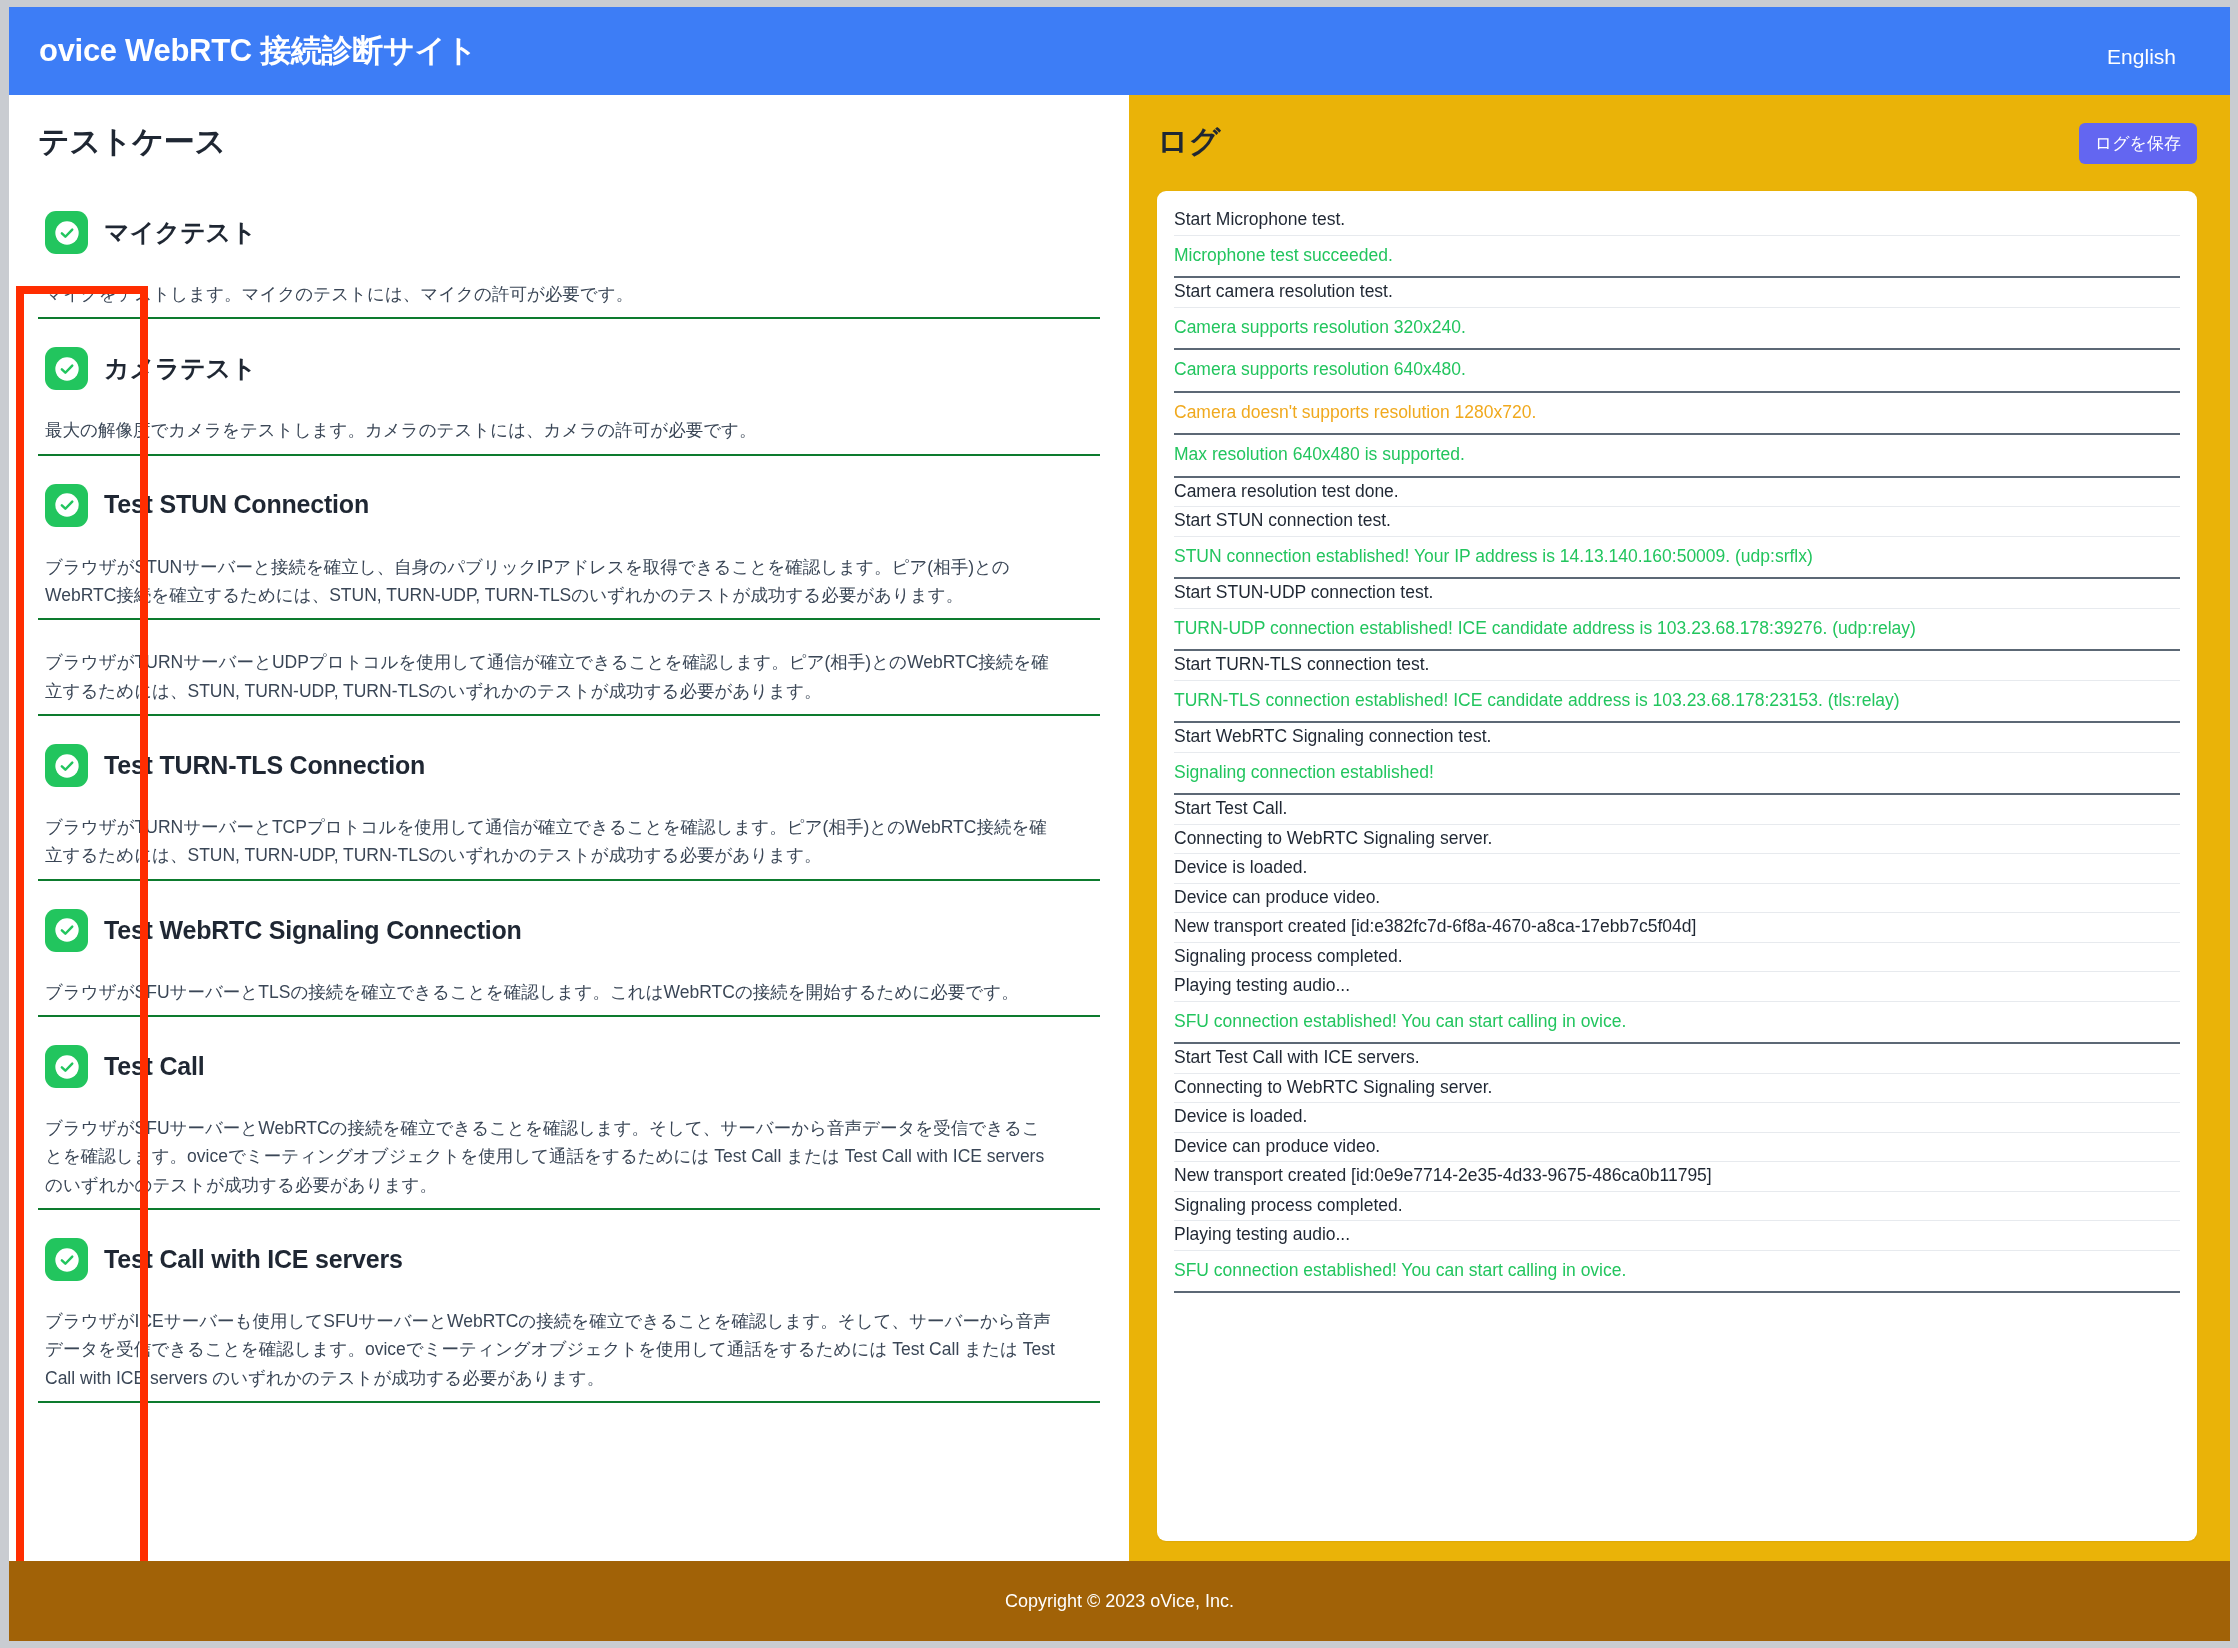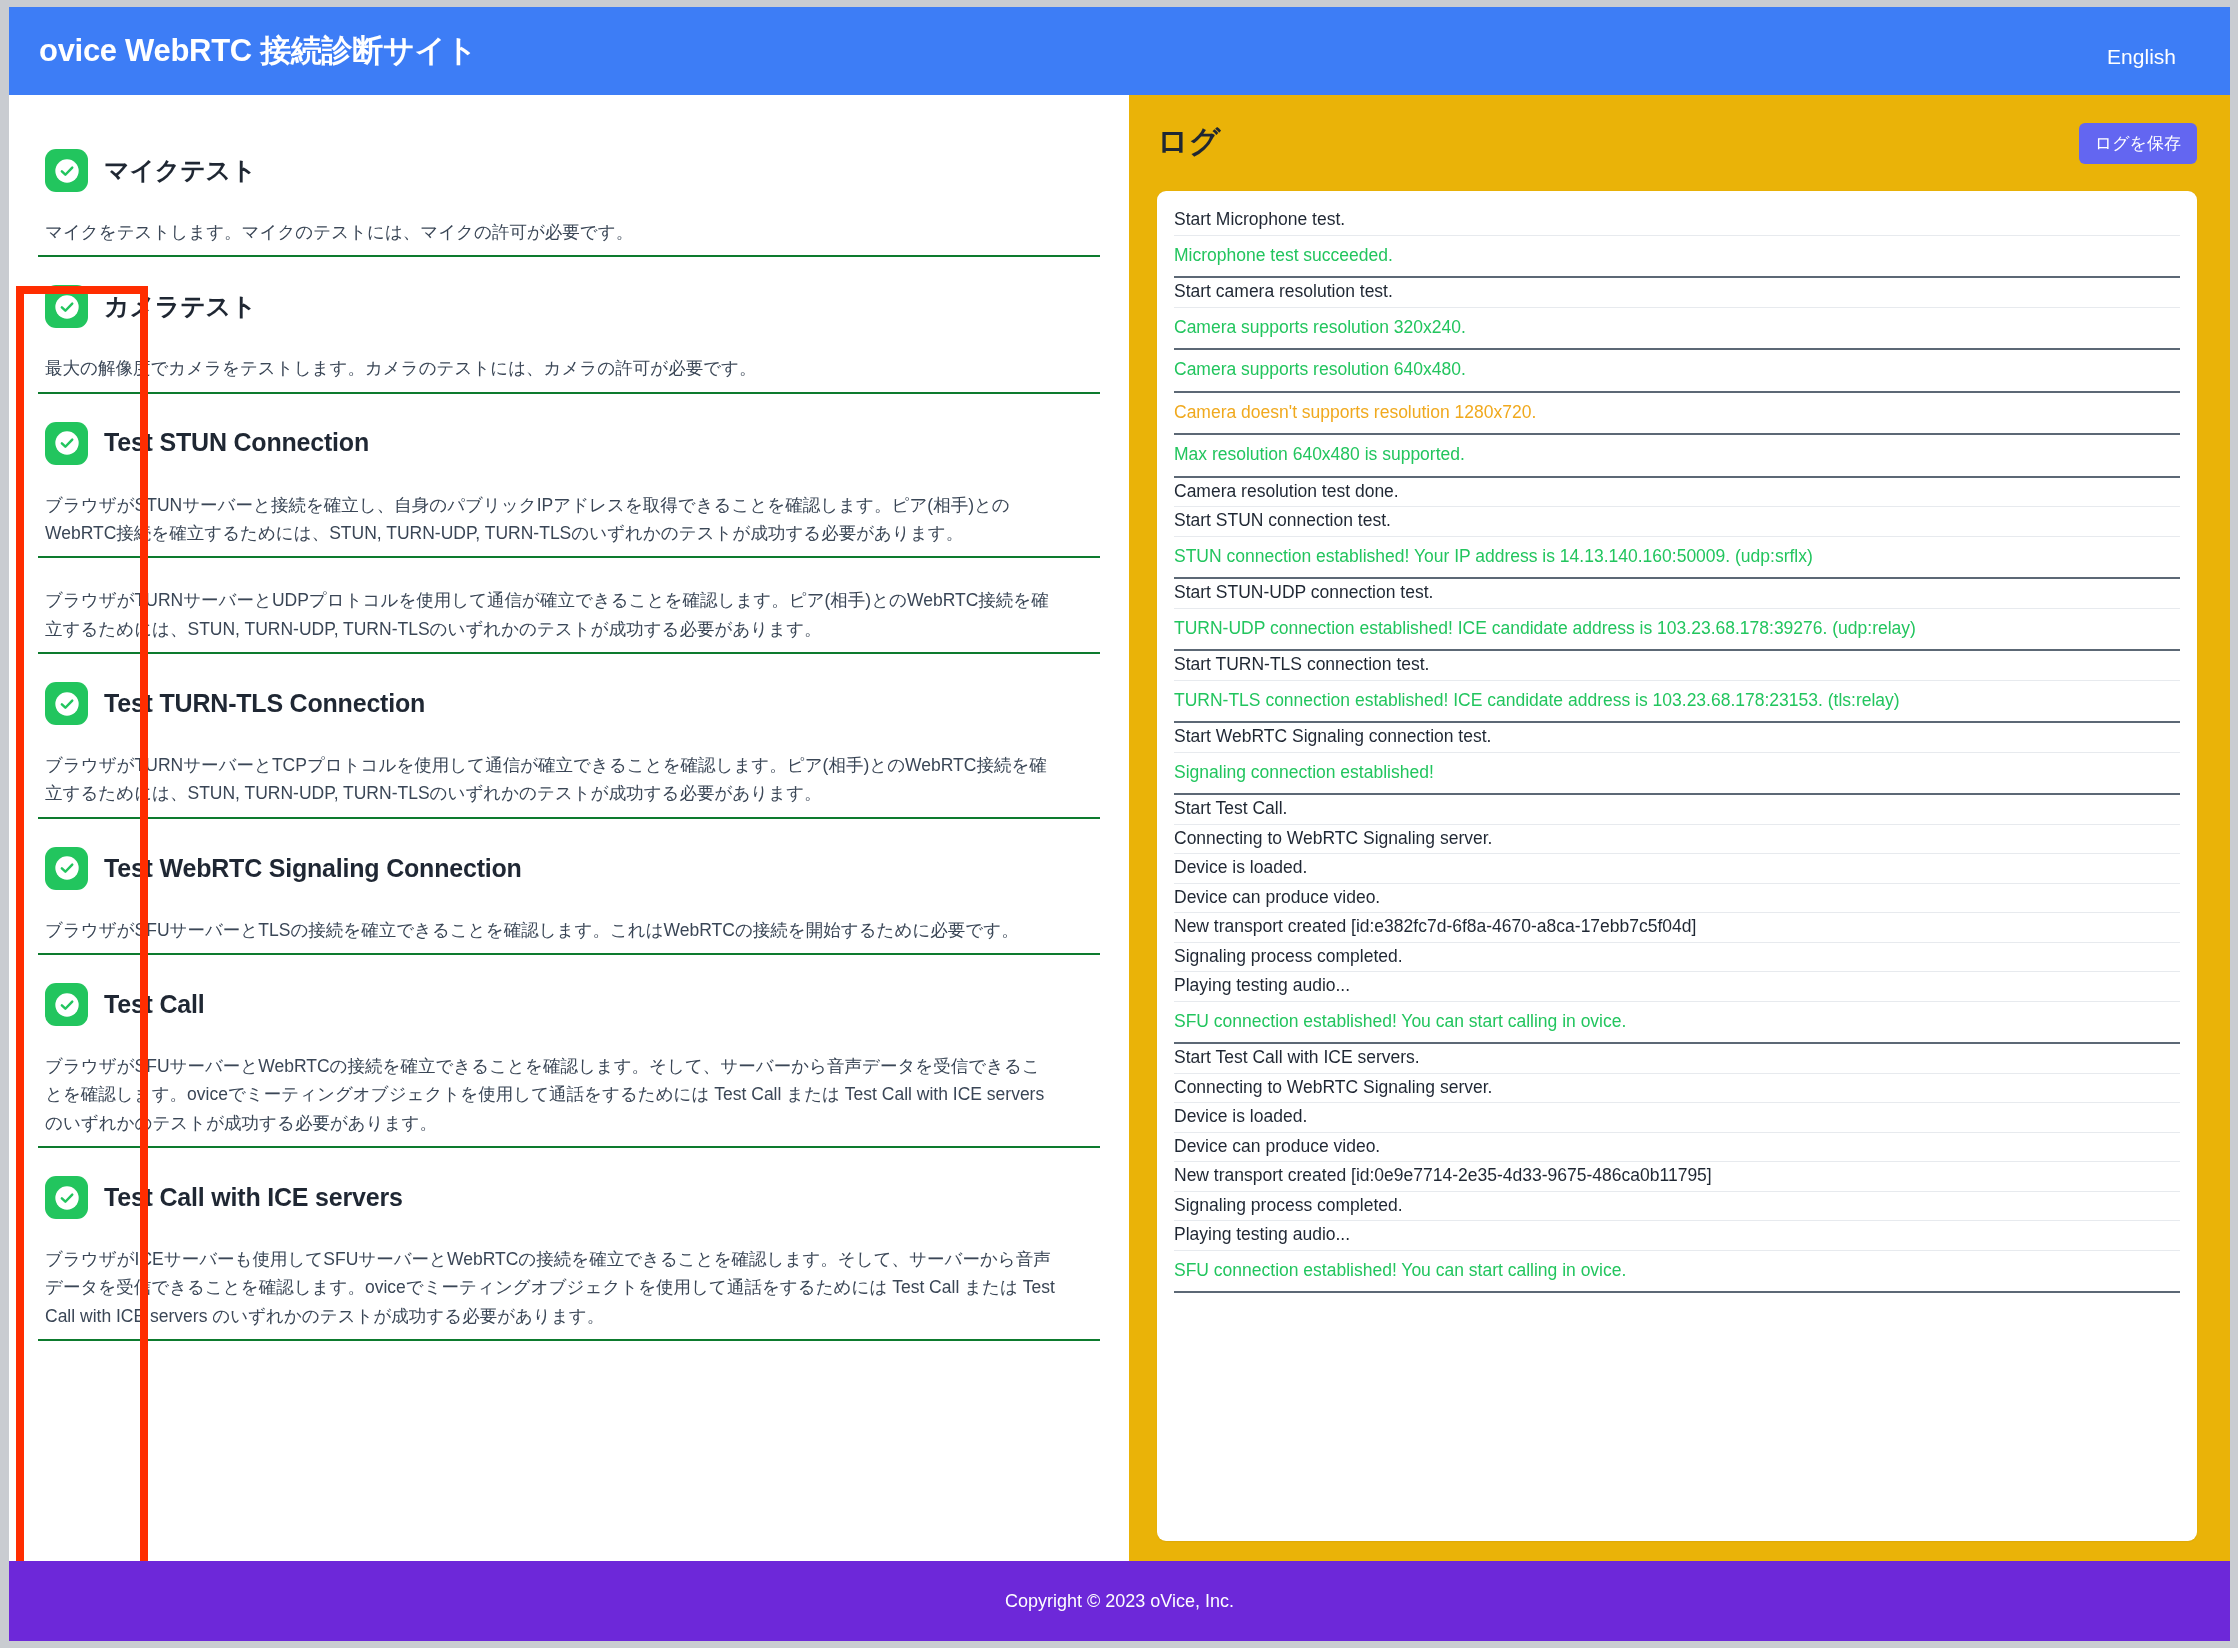--- a/index.html
+++ b/index.html
@@ -205,6 +205,7 @@
   <div class="content">
 
     <section class="left-pane">
+      <h2 class="pane-heading">テストケース</h2>
       <div class="testcase-list" id="testcase-list">
           <div class="testcase">
             <div class="tc-head">

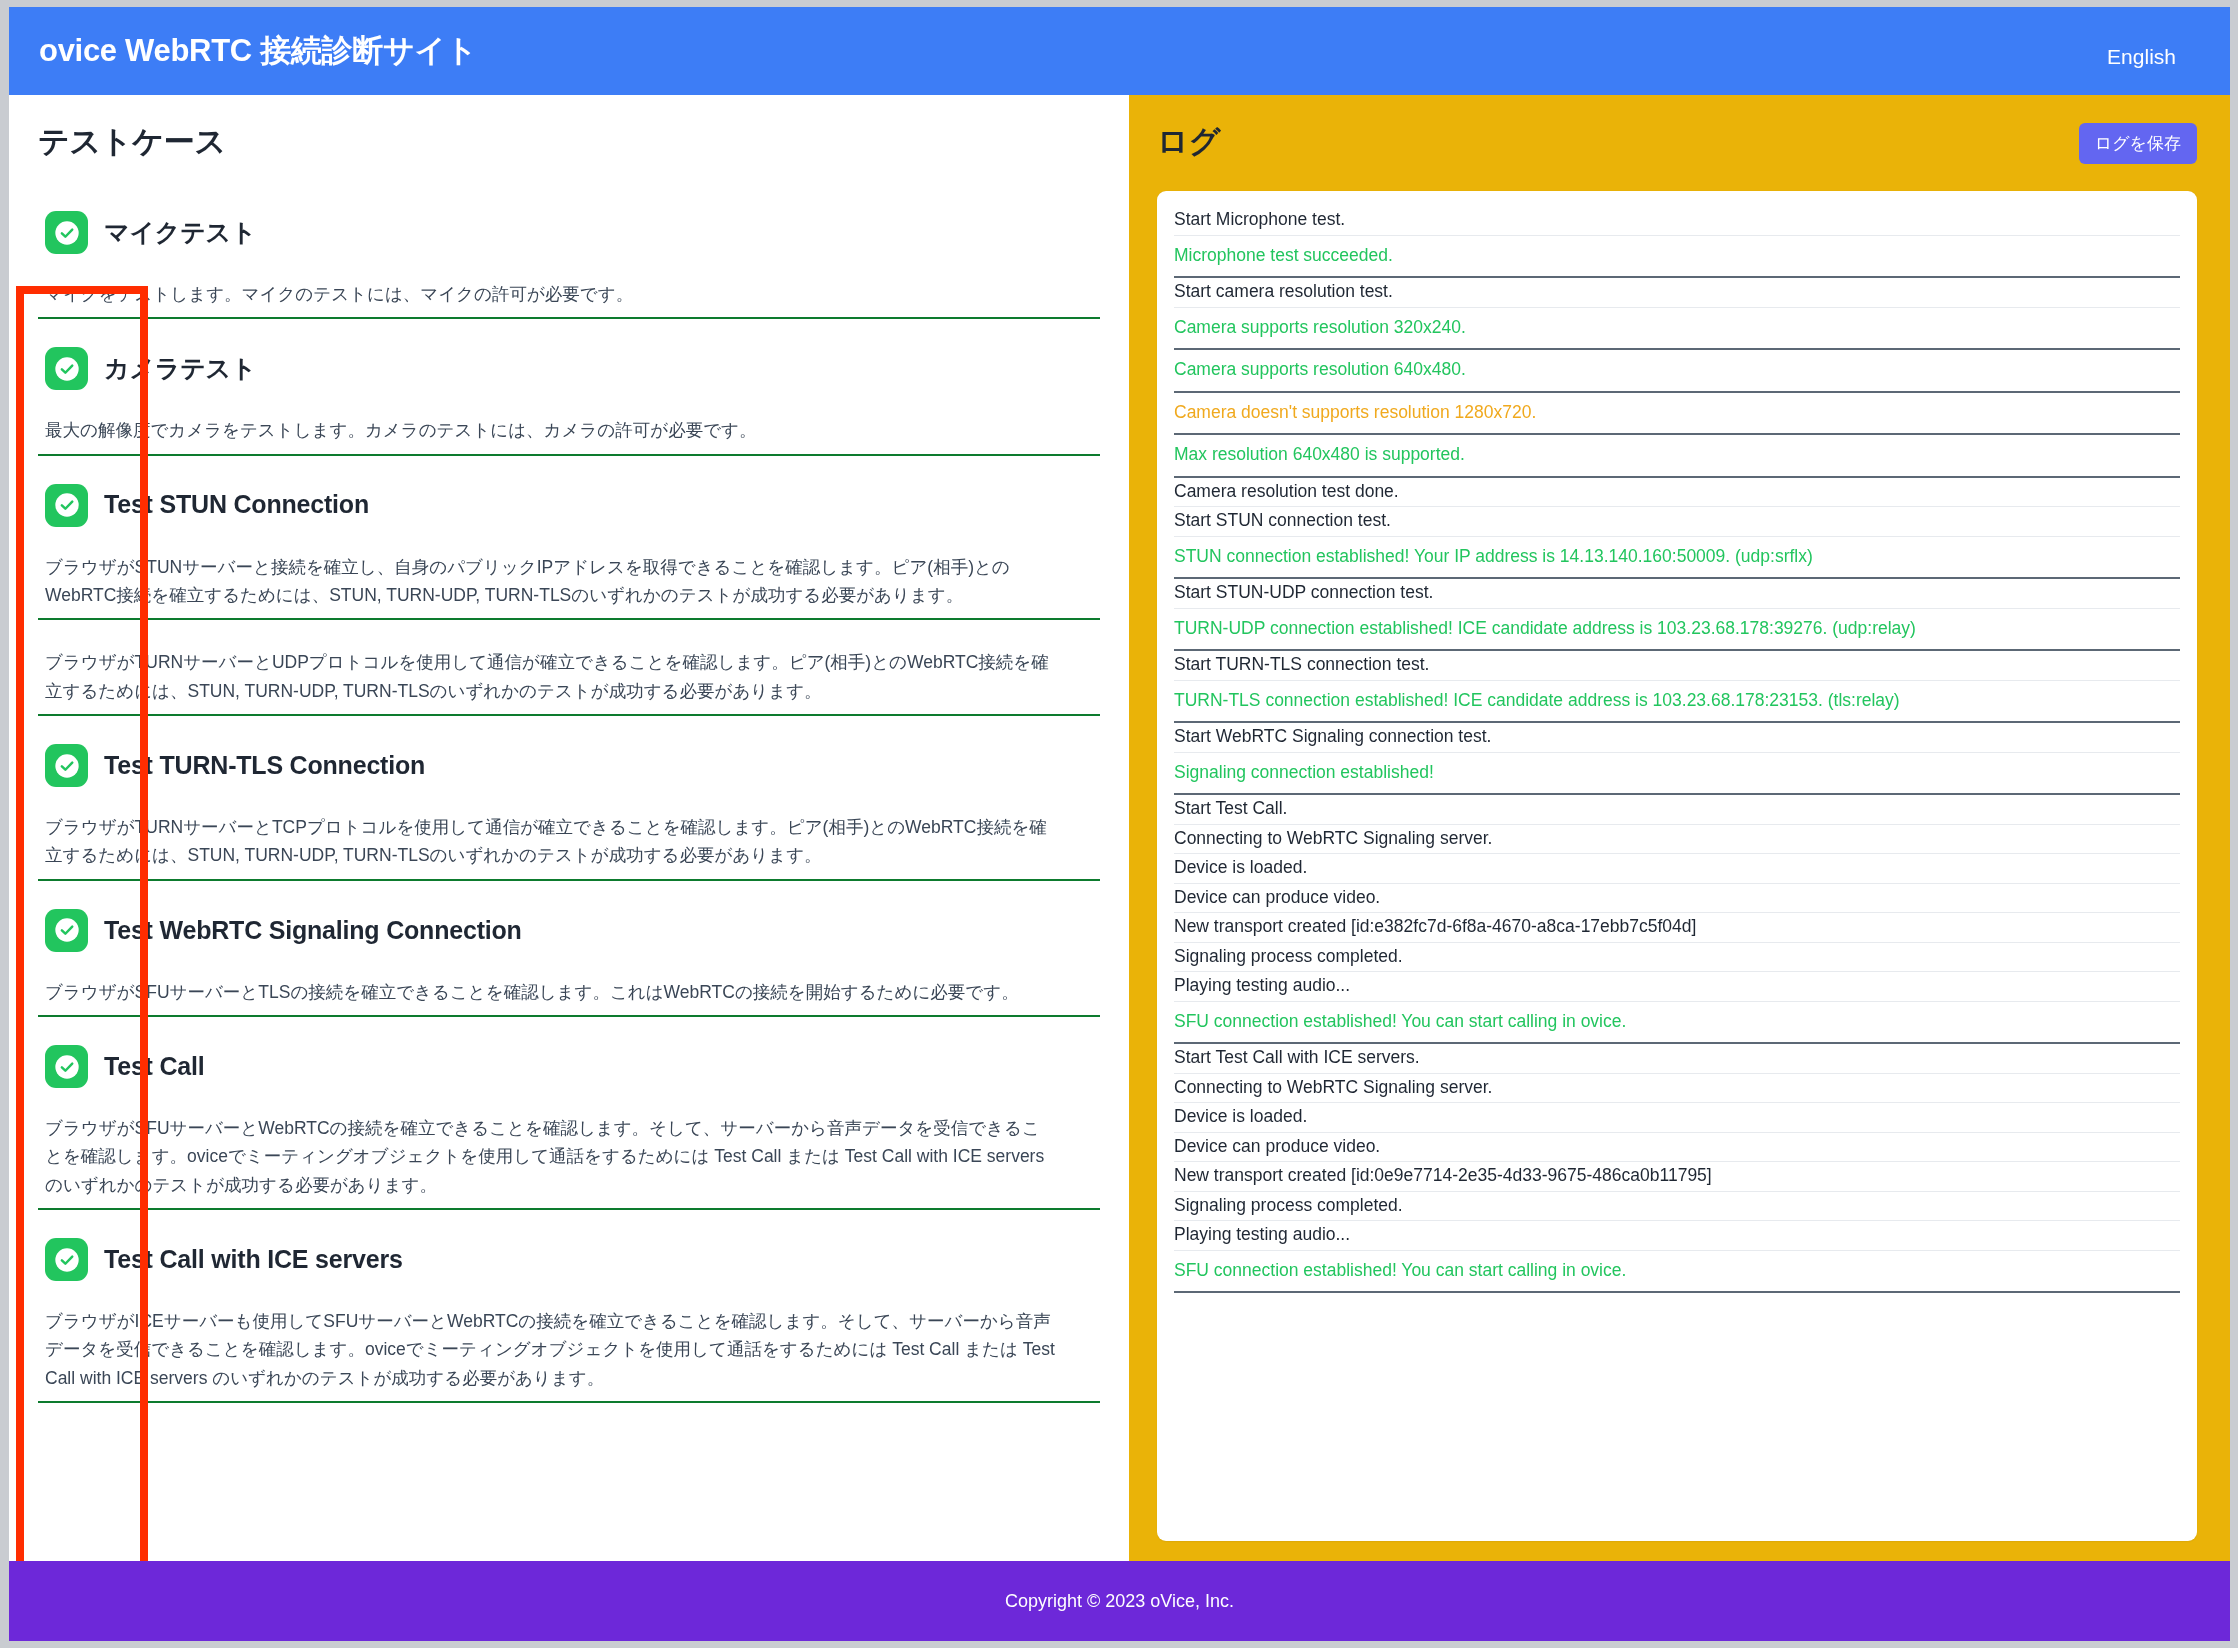--- a/index.html
+++ b/index.html
@@ -172,7 +172,7 @@
   
   .site-footer {
     height: 81px;
-    background: #6d28d9;
+    background: #a16207;
     display: flex;
     align-items: center;
     justify-content: center;

